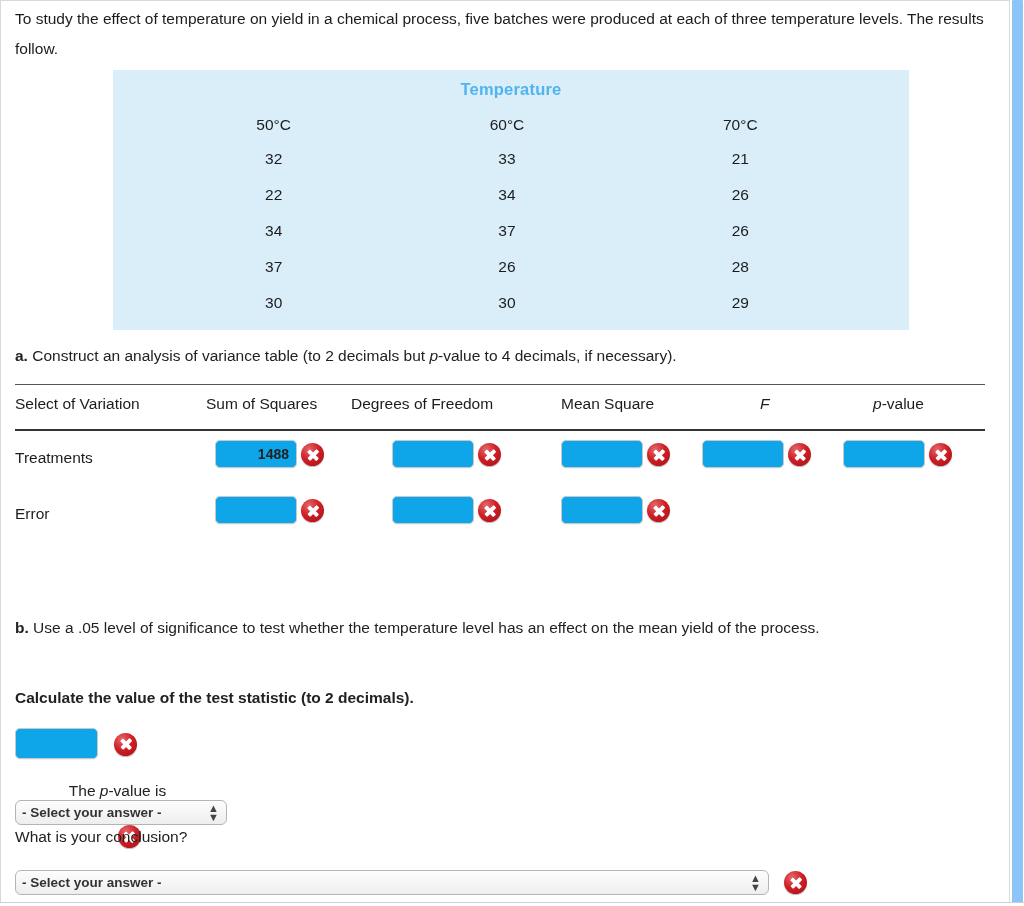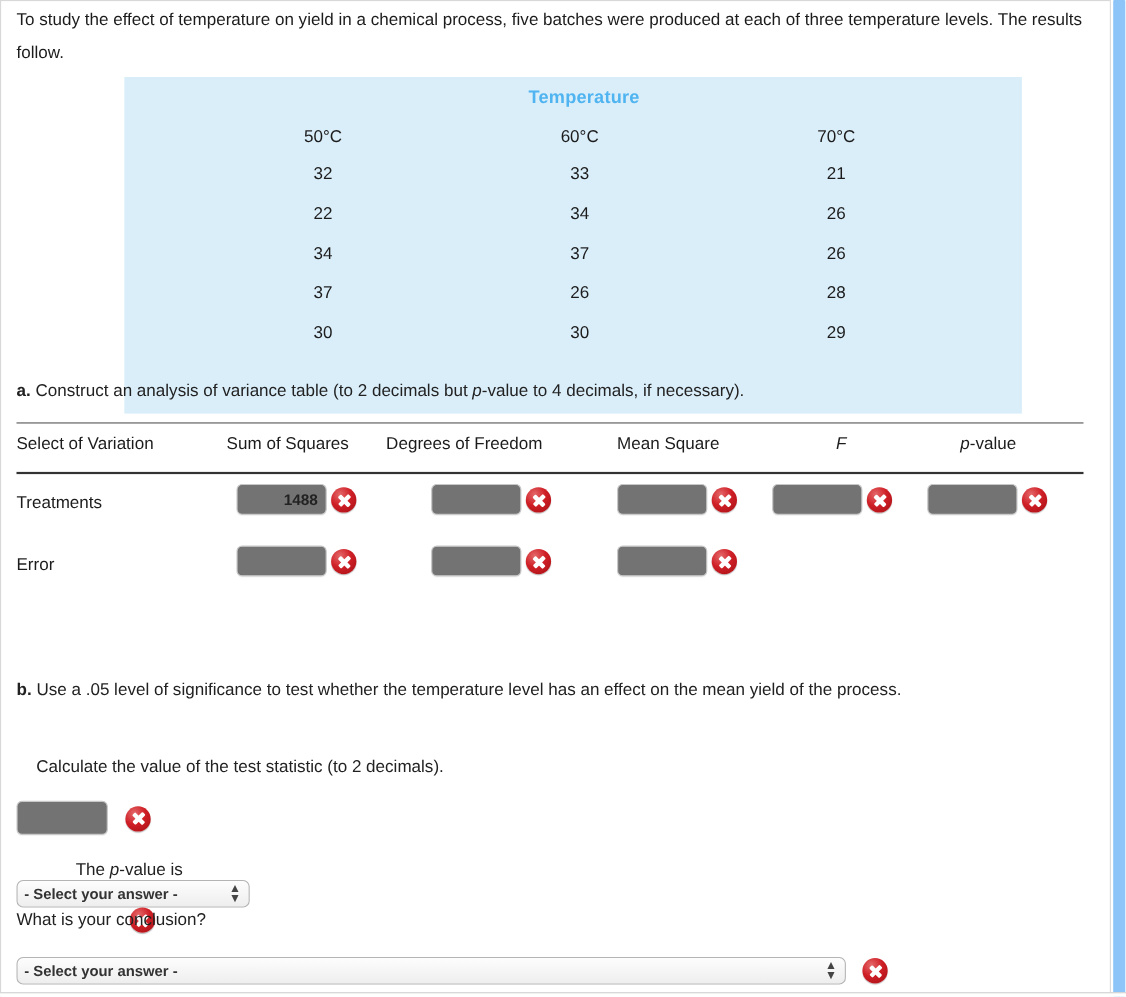--- a/index.html
+++ b/index.html
@@ -44,9 +44,8 @@
     position: absolute;
     left: 112px; top: 69px;
     width: 796px;
-    height: 306px;
+    height: 260px;
     background: #daeefa;
-    padding-left: 20px;
   }
   .dt-title {
     text-align: center;

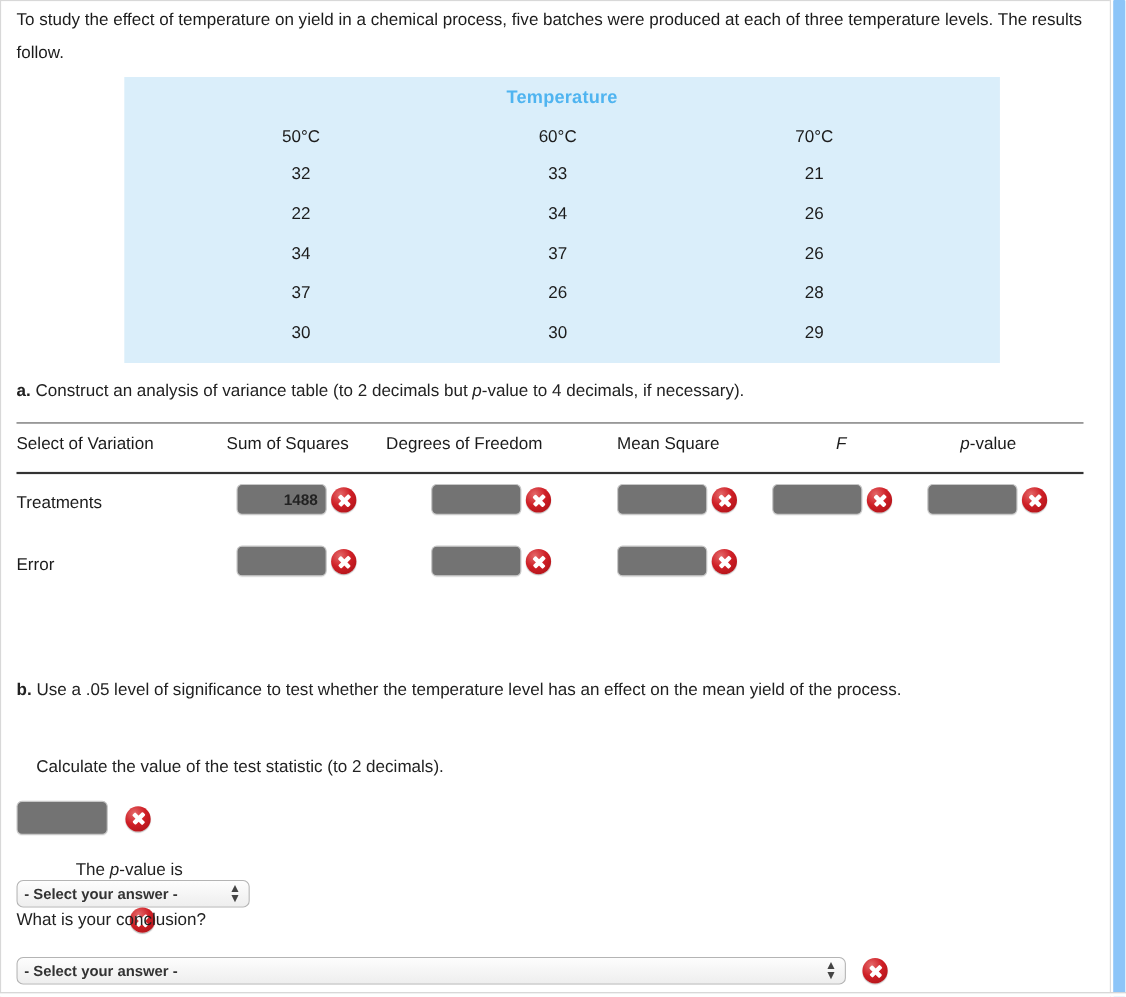--- a/index.html
+++ b/index.html
@@ -131,7 +131,7 @@
     box-sizing: border-box;
     border: 1px solid #c8c8c8;
     border-radius: 5px;
-    background: #737373;
+    background: #0ea5e9;
     font-family: "Liberation Sans", sans-serif;
     font-size: 14px;
     font-weight: bold;

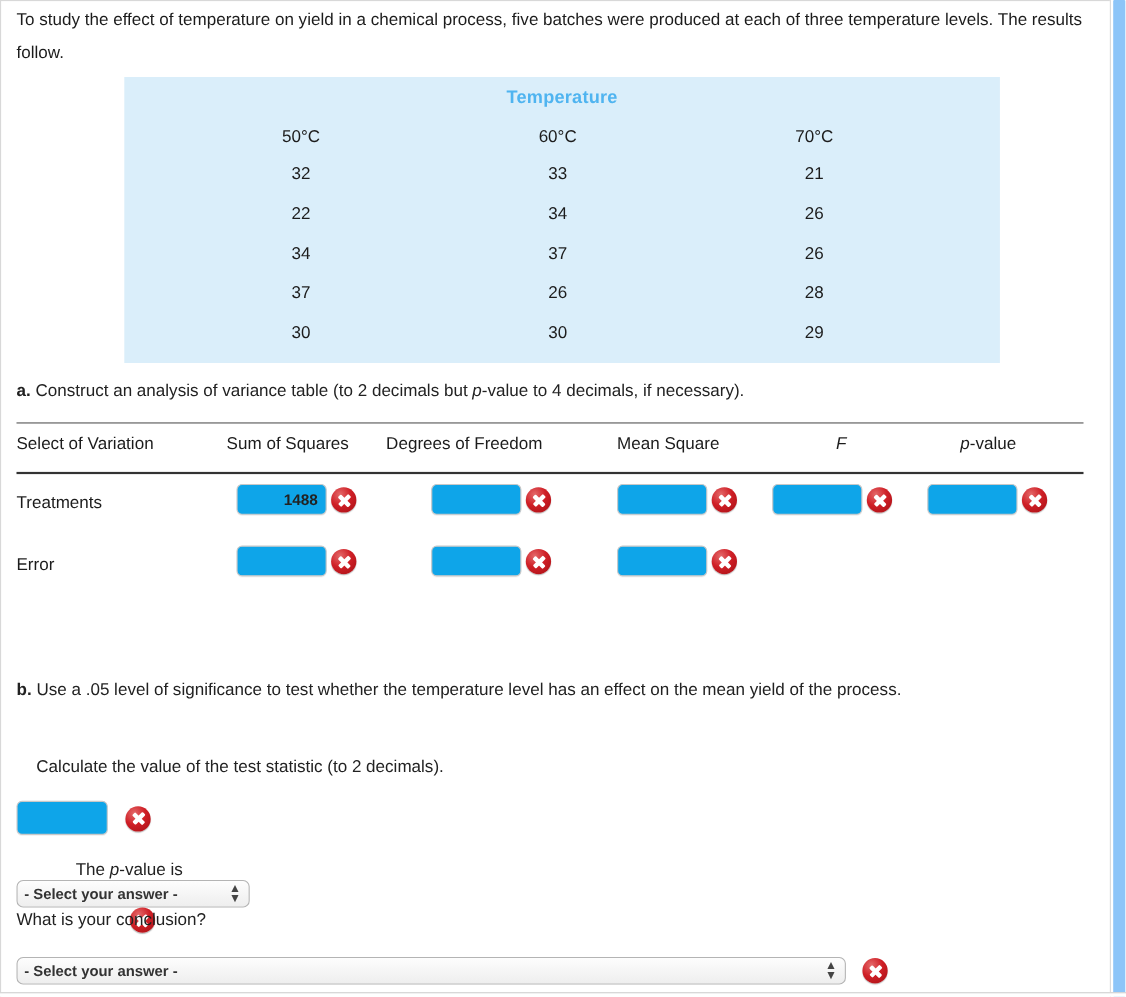--- a/index.html
+++ b/index.html
@@ -172,9 +172,10 @@
   }
   .calc-line {
     position: absolute;
-    left: 32px; top: 686px;
+    left: 14px; top: 686px;
     width: 982px;
     line-height: 22px;
+    font-weight: bold;
   }
   .stat-row {
     position: absolute;

